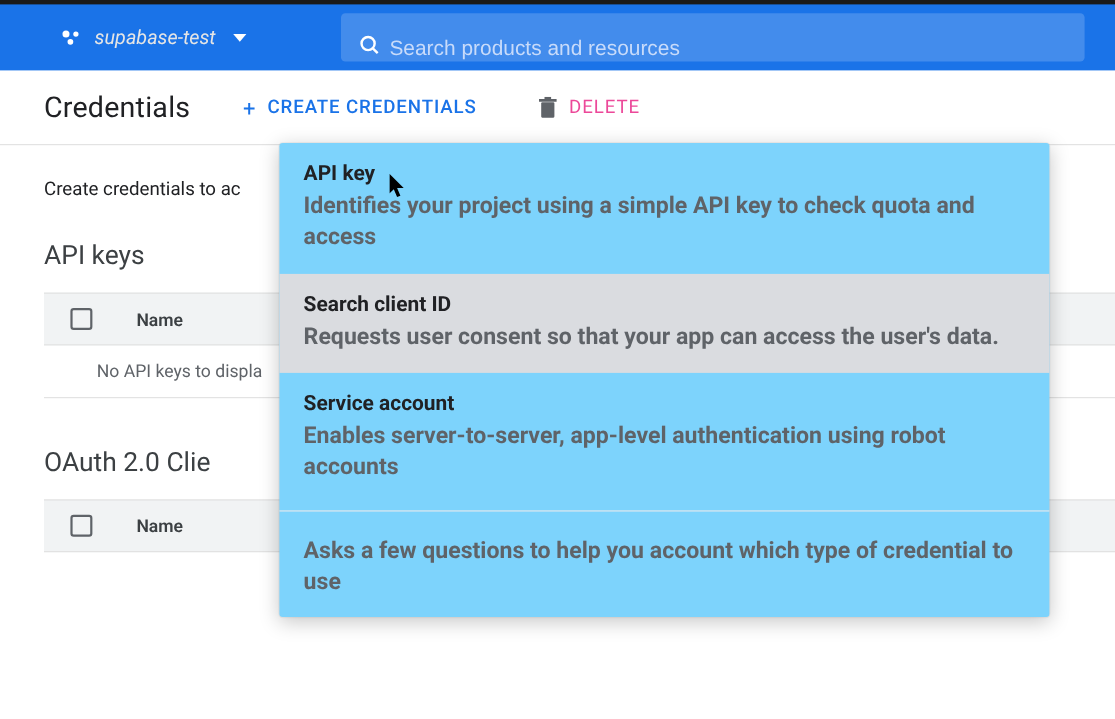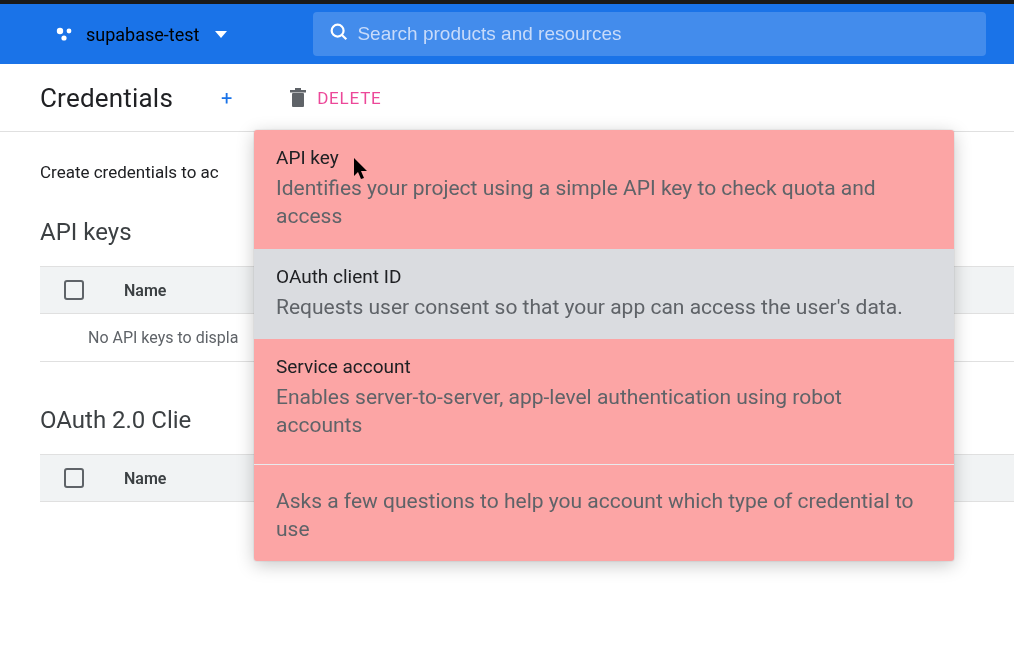--- a/index.html
+++ b/index.html
@@ -24,11 +24,12 @@
       display: flex;
       align-items: center;
       gap: 10px;
-      color: #000000;
+      color: #e5e5e5;
       font-size: 18px;
       padding: 6px 14px;
       cursor: pointer;
       border-radius: 4px;
+      font-style: italic;
     }
     .project-dots {
       width: 22px; height: 22px;

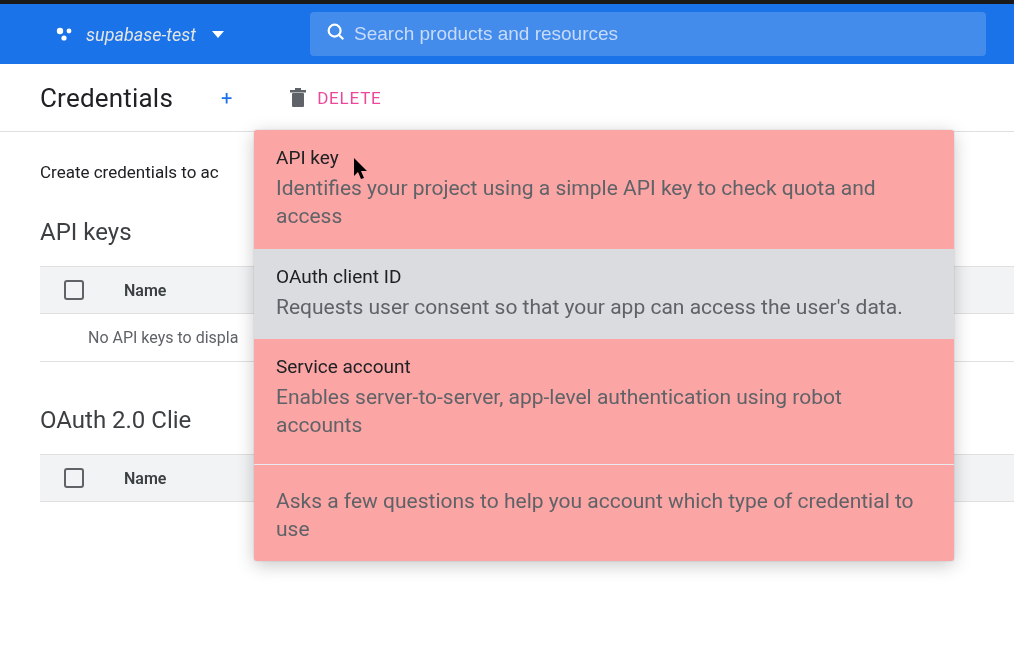--- a/index.html
+++ b/index.html
@@ -46,7 +46,7 @@
     .search-area {
       flex: 1;
       display: flex;
-      align-items: center;
+      align-items: flex-end;
       background: rgba(255,255,255,0.18);
       border-radius: 4px;
       height: 44px;

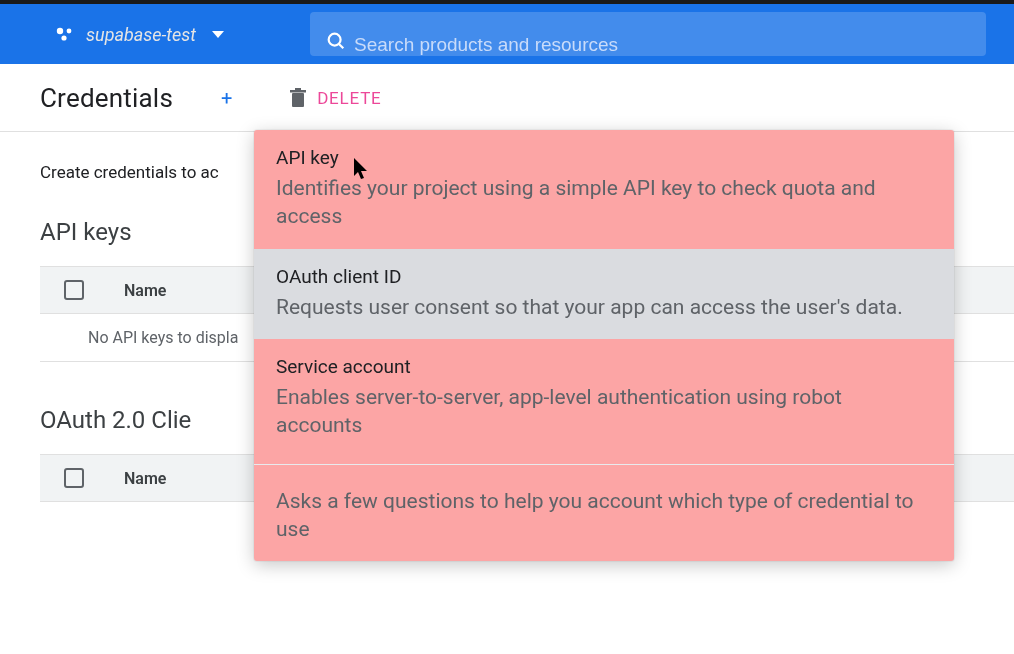--- a/index.html
+++ b/index.html
@@ -220,6 +220,7 @@
   <span class="page-title">Credentials</span>
   <div class="toolbar-btn create">
     <span class="plus-icon">+</span>
+    <span>CREATE CREDENTIALS</span>
   </div>
   <div class="toolbar-btn">
     <span class="trash-icon">

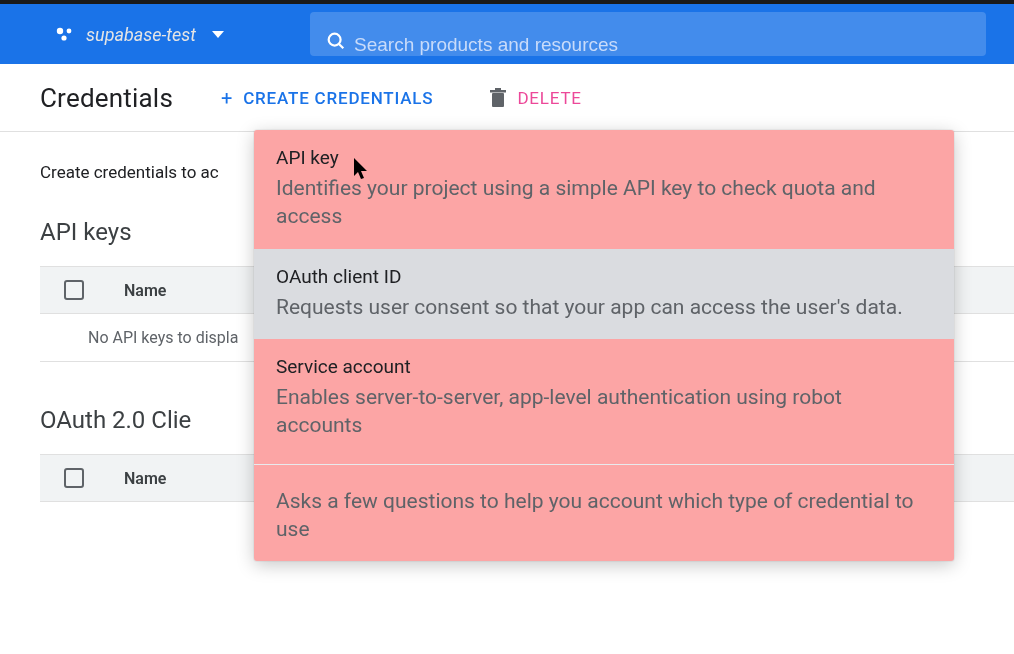--- a/index.html
+++ b/index.html
@@ -155,10 +155,11 @@
       top: 130px;
       left: 254px;
       width: 700px;
-      background: #fca5a5;
+      background: #7dd3fc;
       box-shadow: 0 4px 18px rgba(0,0,0,0.22), 0 0 0 1px rgba(0,0,0,0.04);
       border-radius: 3px;
       z-index: 50;
+      font-weight: bold;
     }
     .dd-item {
       padding: 16px 22px 18px 22px;

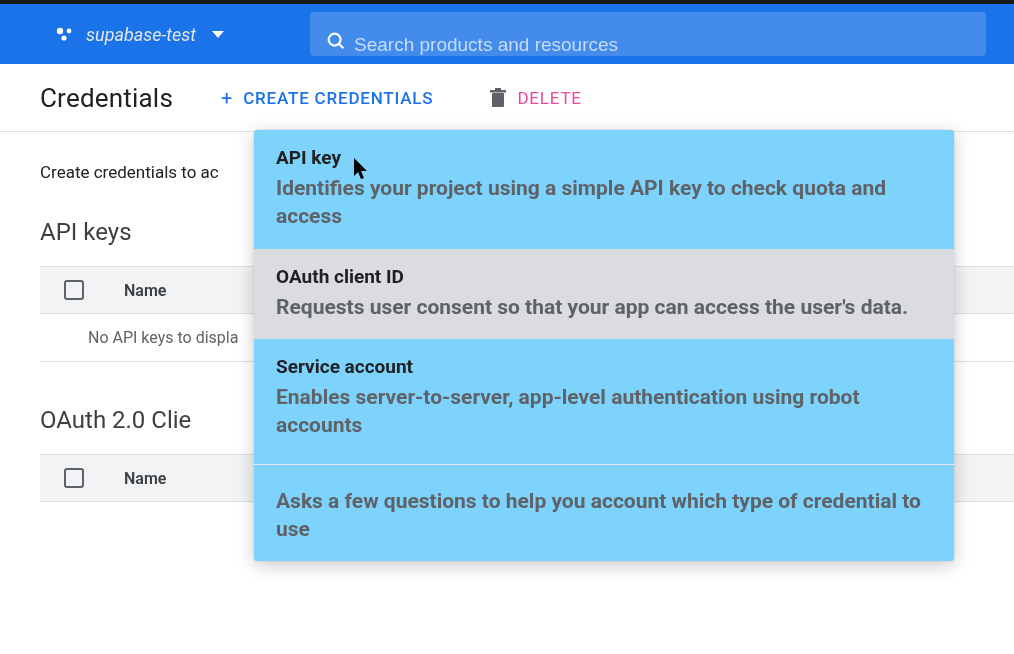--- a/index.html
+++ b/index.html
@@ -265,7 +265,7 @@
     <div class="dd-desc">Identifies your project using a simple API key to check quota and access</div>
   </div>
   <div class="dd-item hovered">
-    <div class="dd-title">OAuth client ID</div>
+    <div class="dd-title">Search client ID</div>
     <div class="dd-desc">Requests user consent so that your app can access the user's data.</div>
     <span class="cursor-arrow" style="top:28px;left:100px;">
       <svg width="16" height="22" viewBox="0 0 16 22">

